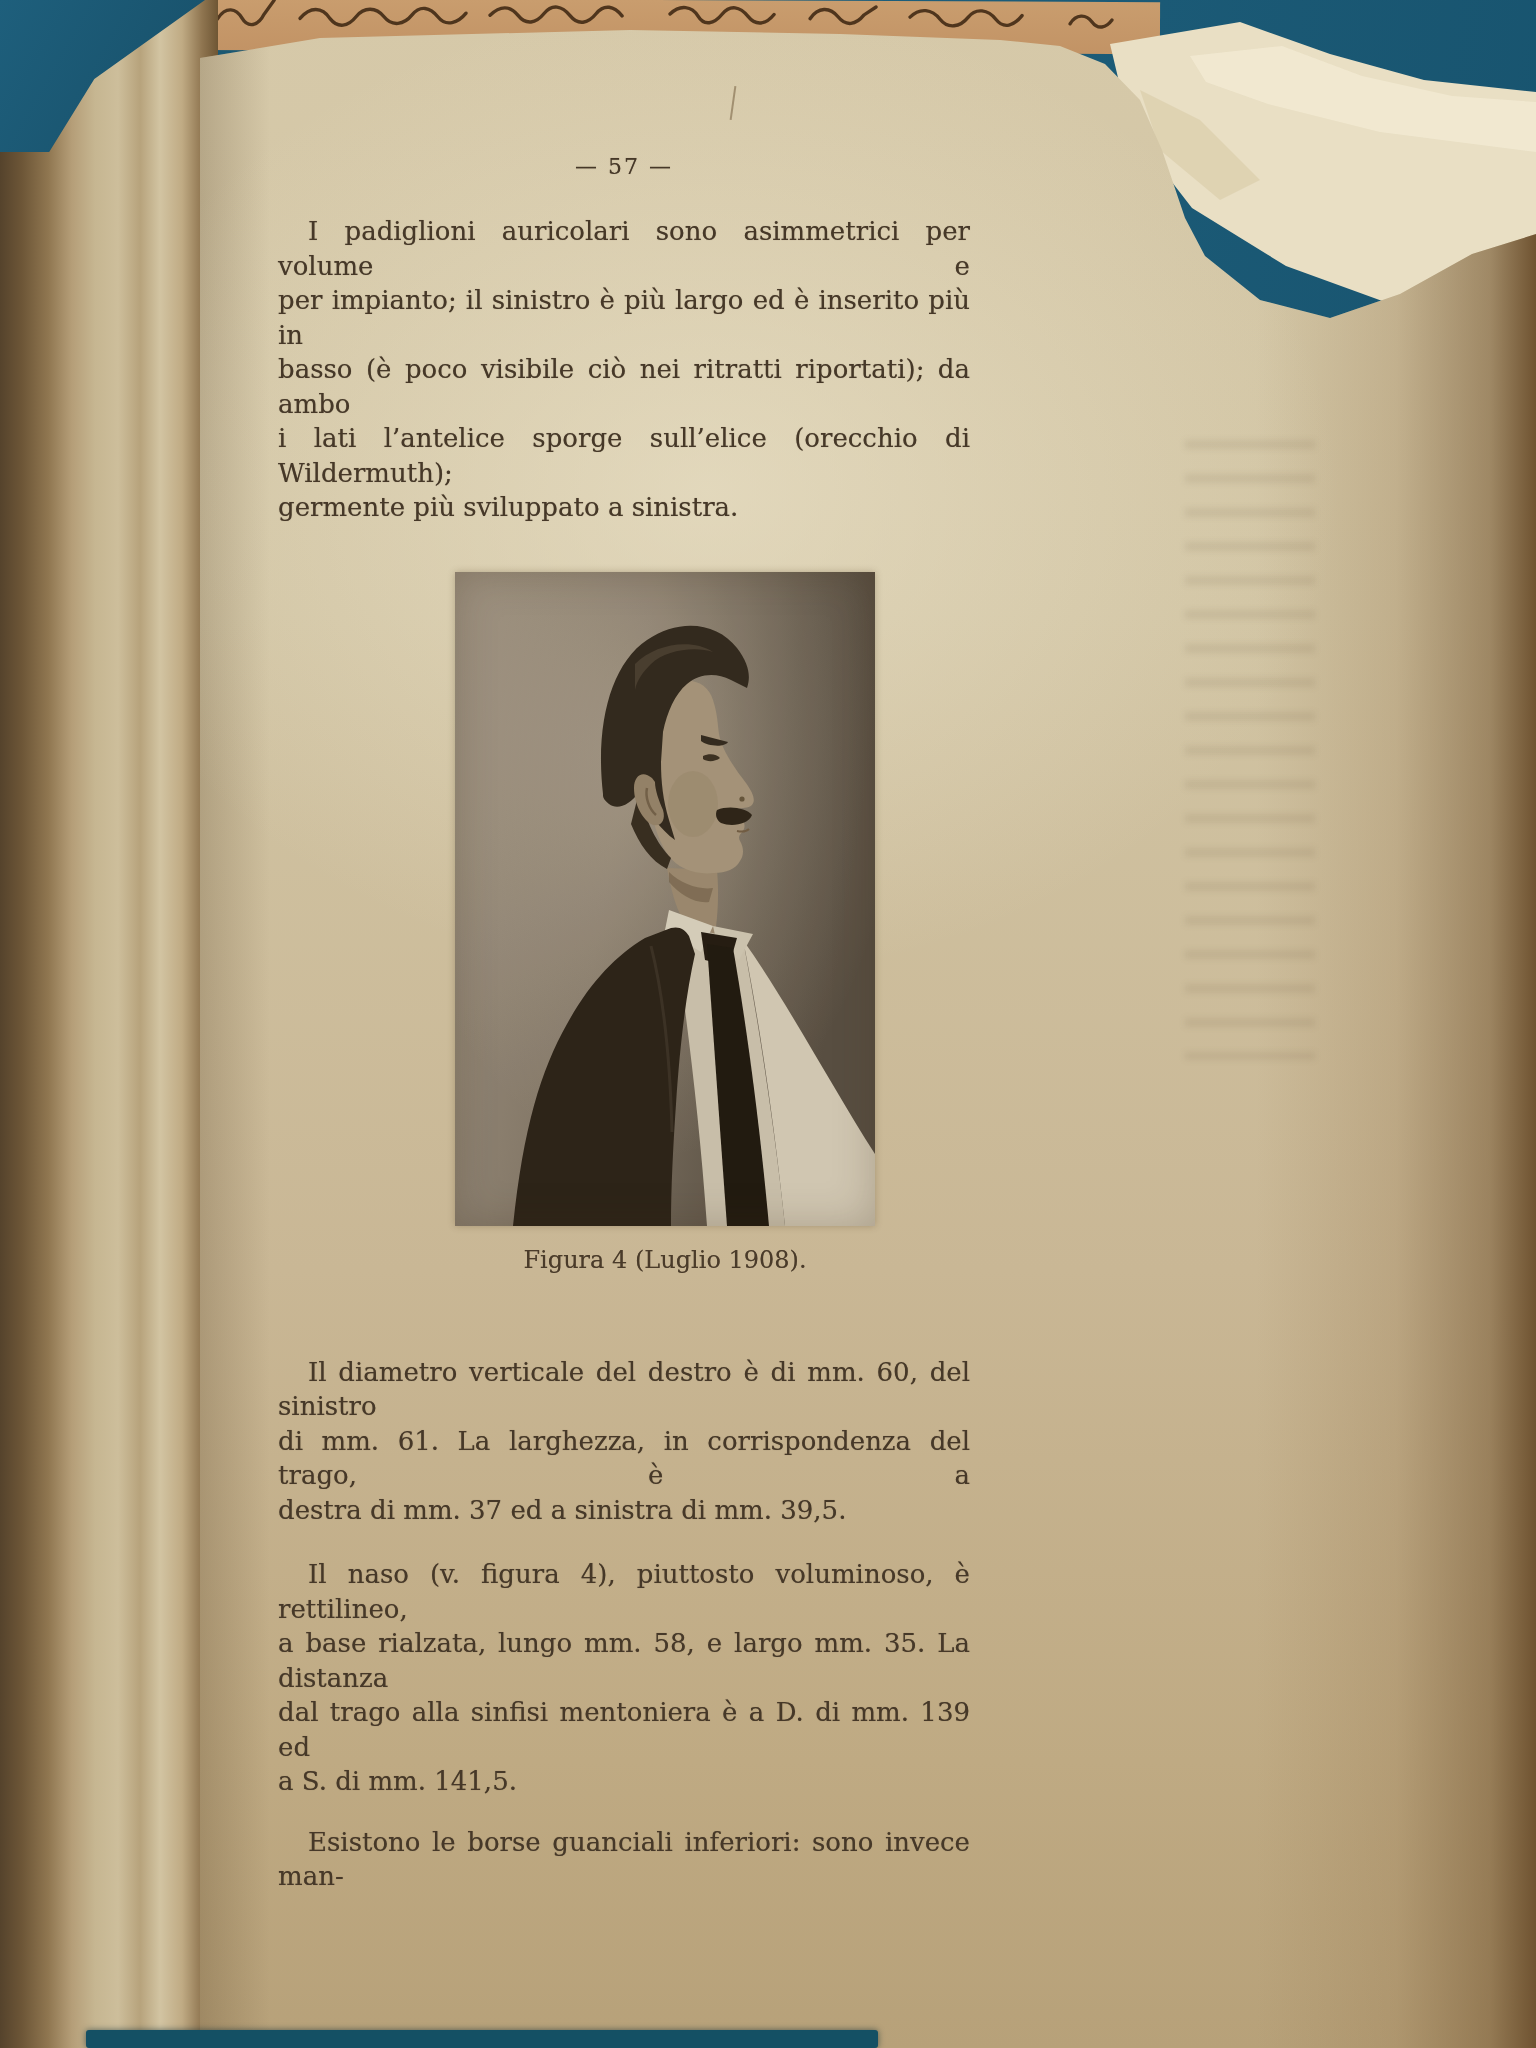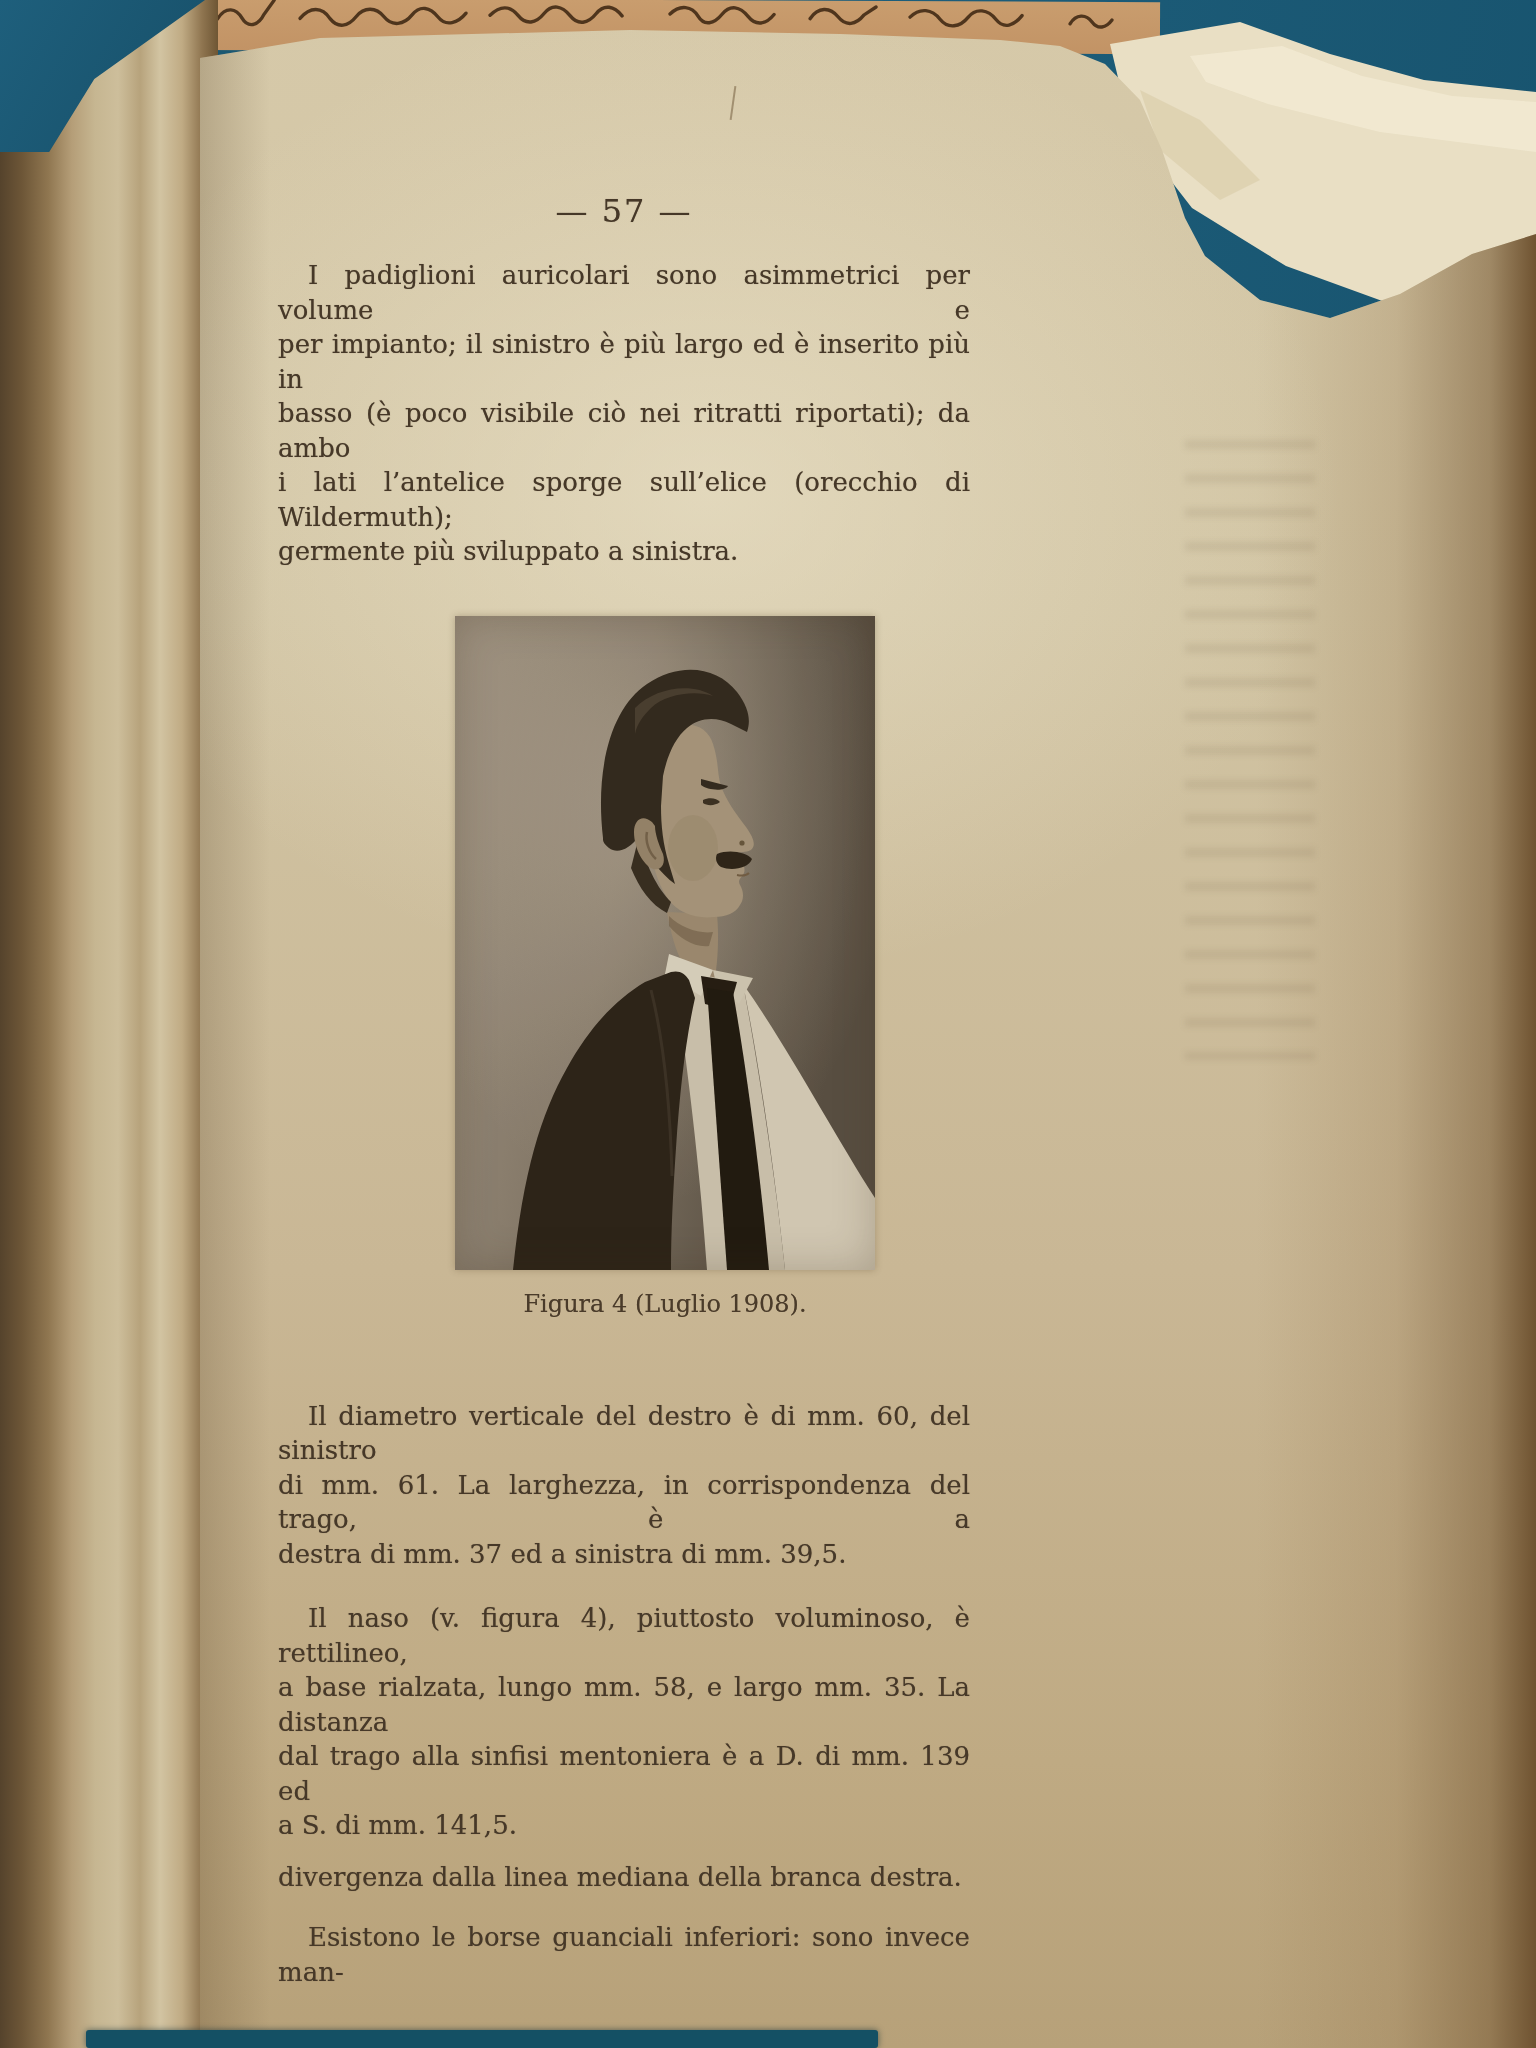--- a/index.html
+++ b/index.html
@@ -73,7 +73,7 @@
     color:#463828;font-size:26px;line-height:34.5px;
     text-shadow:0 0 .7px rgba(70,56,40,.55);
   }
-  .pnum{text-align:center;font-size:32px;letter-spacing:2px;line-height:30px;margin-top:44px;}
+  .pnum{text-align:center;font-size:22px;letter-spacing:2px;line-height:30px;}
   .para{margin:0;}
   .para.p1{margin-top:32px;}
   .para.p2{margin-top:80px;}

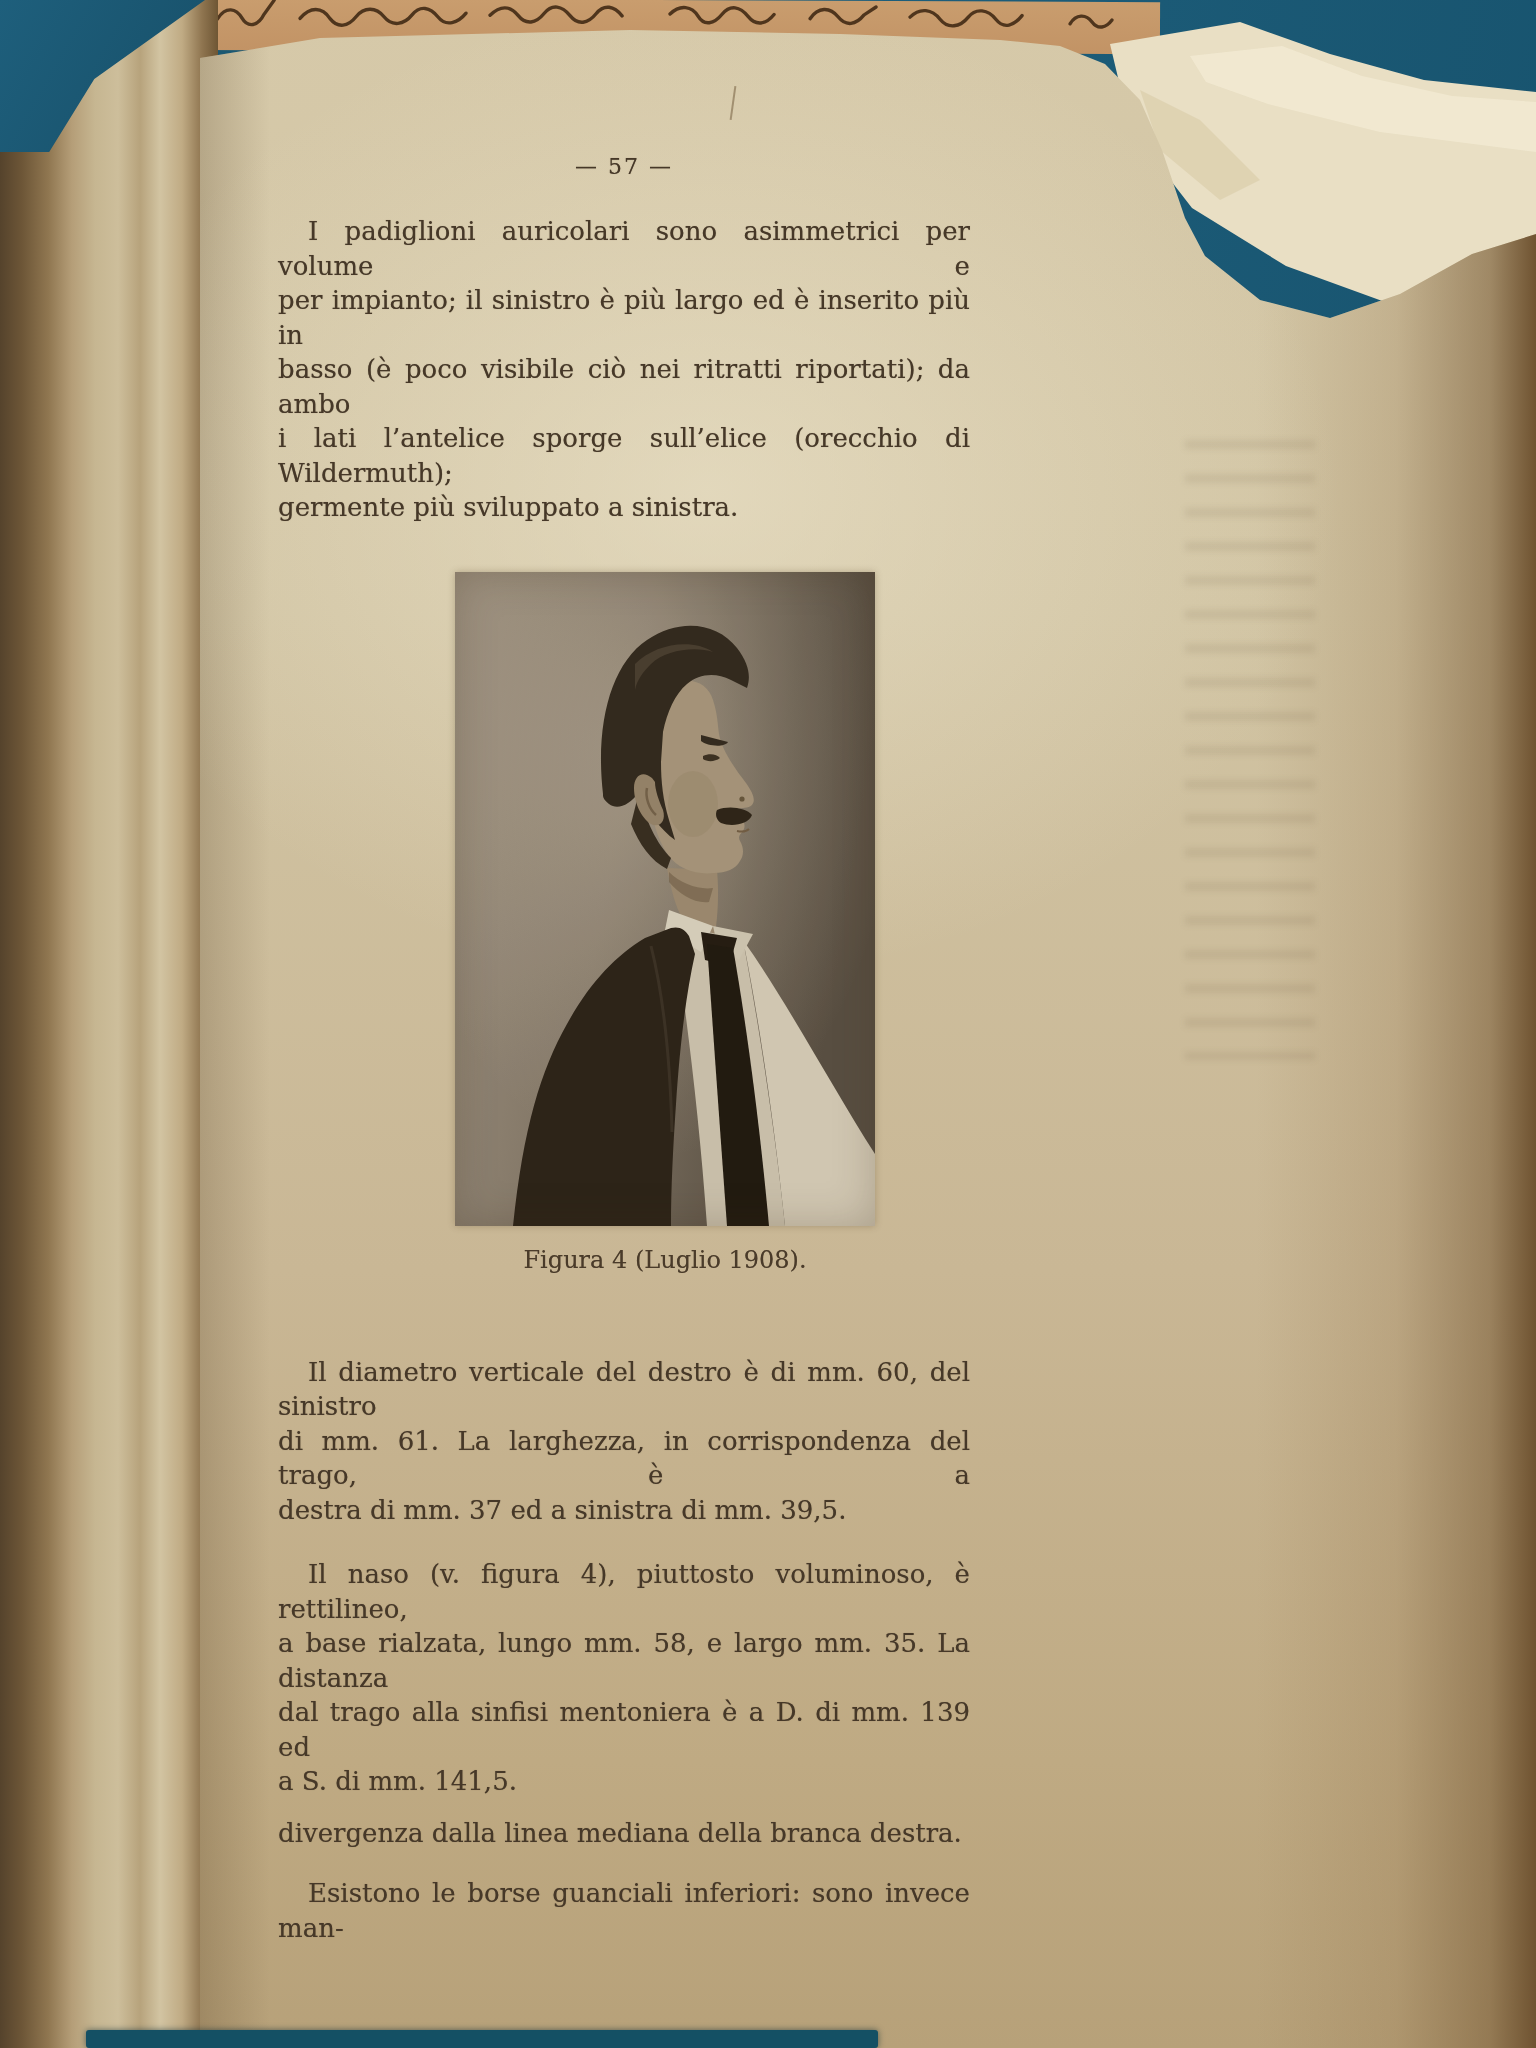--- a/index.html
+++ b/index.html
@@ -216,7 +216,6 @@
       </div>
 
     <div class="para p4">
-        <div class="pline last">divergenza dalla linea mediana della branca destra.</div>
       </div>
 
     <div class="para p5 keep-just">

